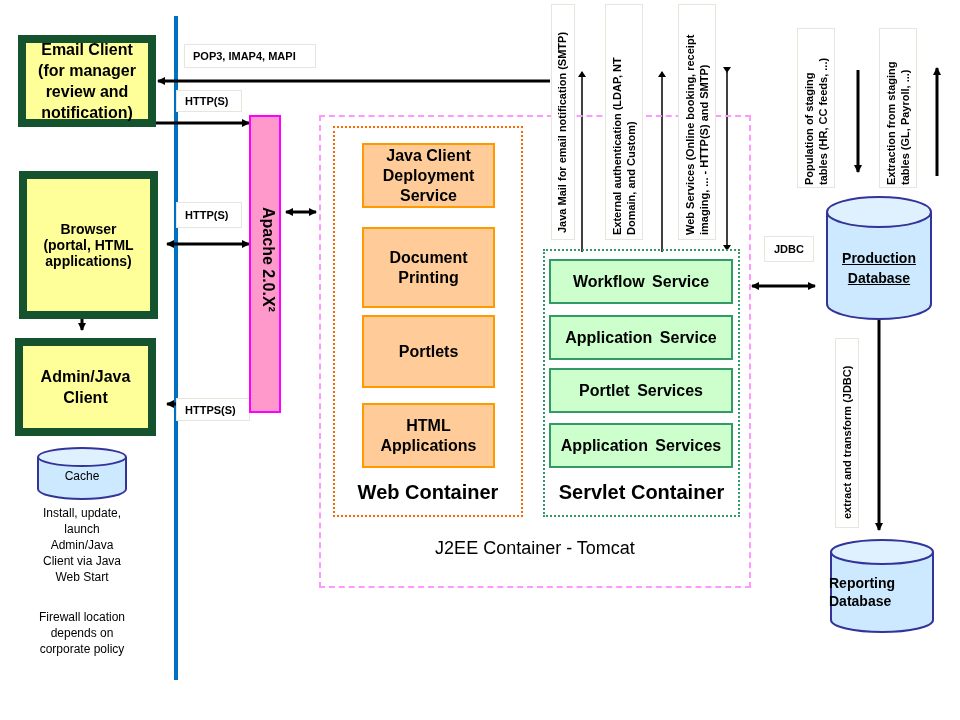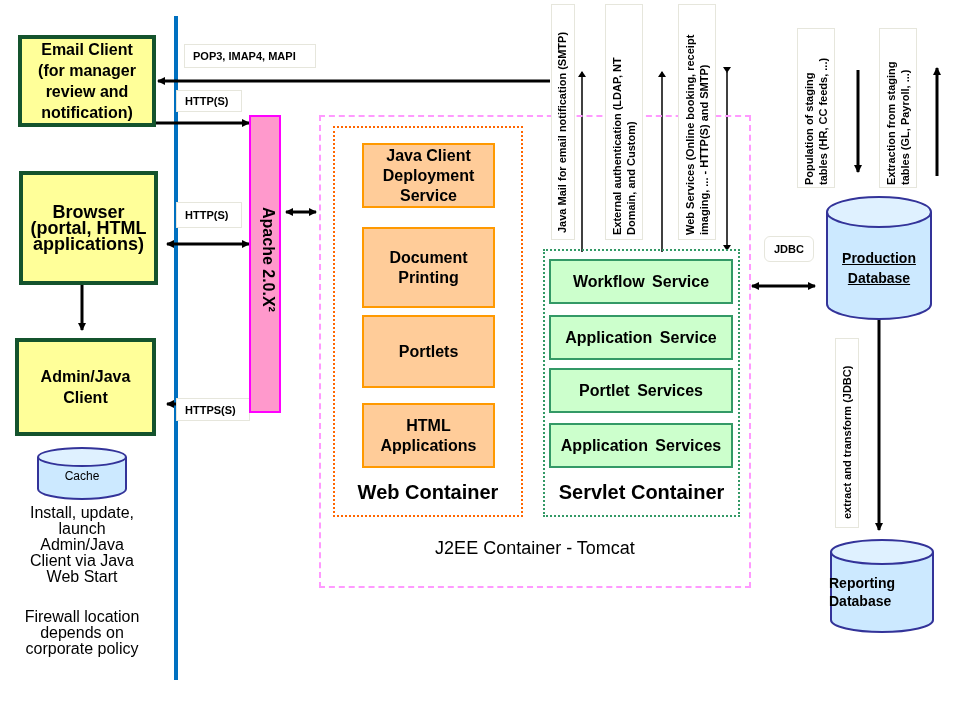--- a/index.html
+++ b/index.html
@@ -5,7 +5,7 @@
   html, body { margin:0; padding:0; background:#ffffff; }
   body { width:960px; height:720px; position:relative; overflow:hidden; font-family:"Liberation Sans", sans-serif; color:#000; }
   .abs { position:absolute; box-sizing:border-box; }
-  .ybox { background:#ffff99; border:4px solid #14532d; display:flex; align-items:center; justify-content:center; text-align:center; font-weight:bold; }
+  .ybox { background:#ffff99; border:8px solid #14532d; display:flex; align-items:center; justify-content:center; text-align:center; font-weight:bold; }
   .obox { background:#ffcc99; border:2px solid #ff9900; display:flex; align-items:center; justify-content:center; text-align:center; font-weight:bold; font-size:16px; line-height:20px; }
   .gbox { background:#ccffcc; border:2px solid #339966; display:flex; align-items:center; justify-content:center; text-align:center; font-weight:bold; font-size:16px; word-spacing:3px; }
   .lbl { background:#ffffff; border:1px solid #e6e6dc; font-size:11px; font-weight:bold; display:flex; align-items:center; padding-left:8px; }

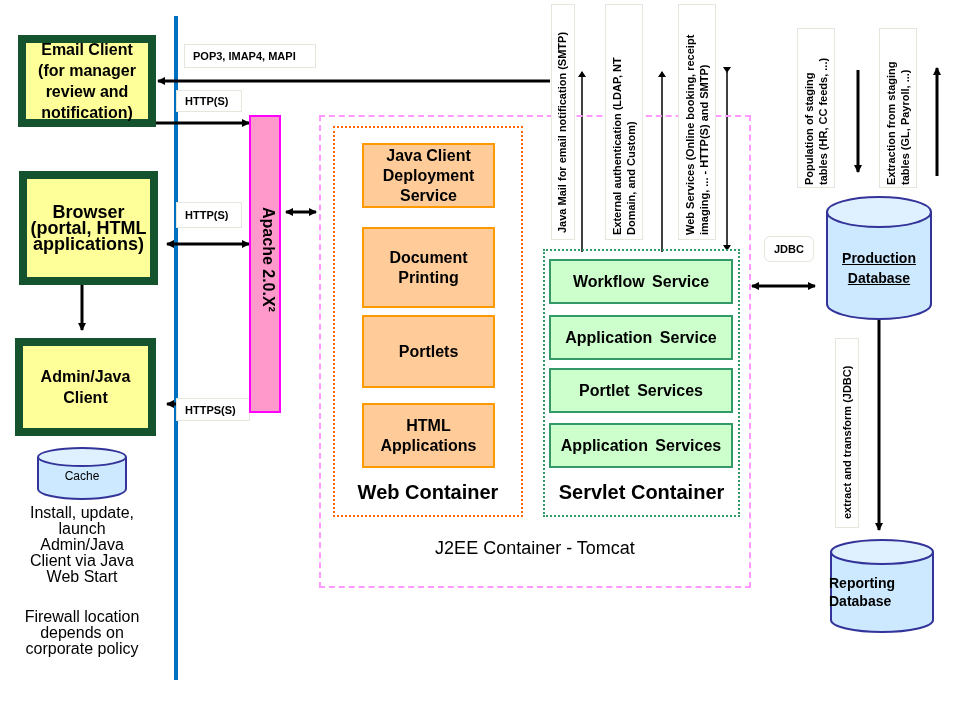--- a/index.html
+++ b/index.html
@@ -63,7 +63,7 @@
 (for manager
 review  and
 notification)</div>
-<div class="abs ybox" style="left:19px;top:171px;width:139px;height:114px;font-size:18px;line-height:16px;white-space:pre-line;">Browser
+<div class="abs ybox" style="left:19px;top:171px;width:139px;height:148px;font-size:14px;line-height:16px;white-space:pre-line;">Browser
 (portal, HTML
 applications)</div>
 <div class="abs ybox" style="left:15px;top:338px;width:141px;height:98px;font-size:16px;line-height:21px;white-space:pre-line;">Admin/Java

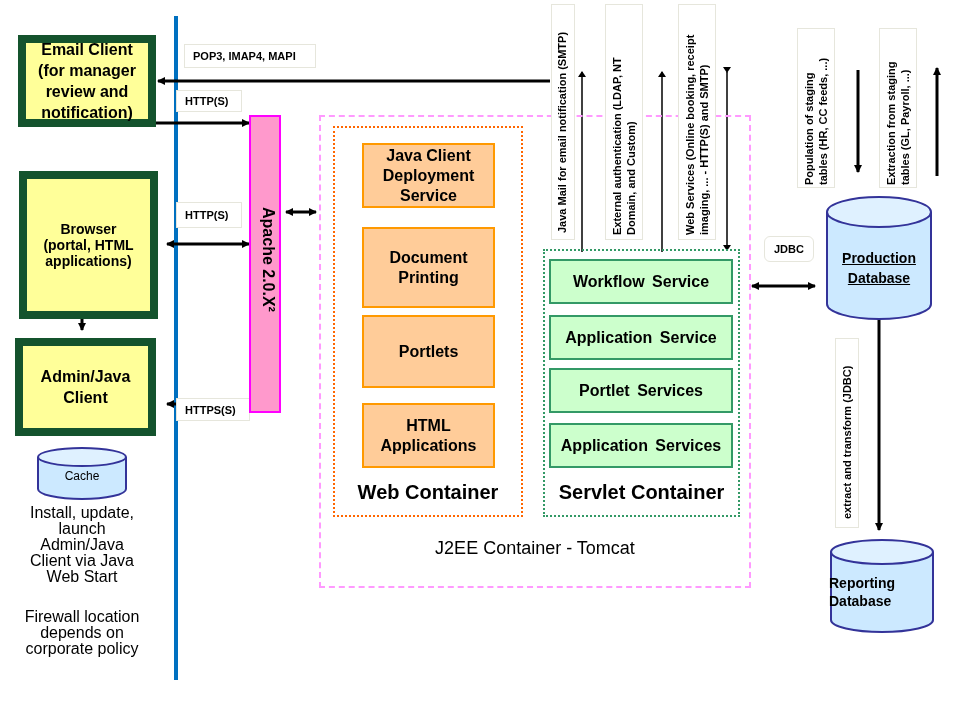--- a/index.html
+++ b/index.html
@@ -127,7 +127,7 @@
 imaging, ... - HTTP(S) and SMTP)</div>
 </div>
 
-<div class="abs lbl" style="left:764px;top:236px;width:50px;height:26px;padding-left:9px;border-radius:6px;">JDBC</div>
+<div class="abs lbl" style="left:764px;top:236px;width:50px;height:26px;padding-left:9px;">JDBC</div>
 
 <div class="abs vlbl" style="left:797px;top:28px;width:38px;height:160px;">
   <div class="vtext" style="left:4px;top:156px;white-space:pre;">Population of staging

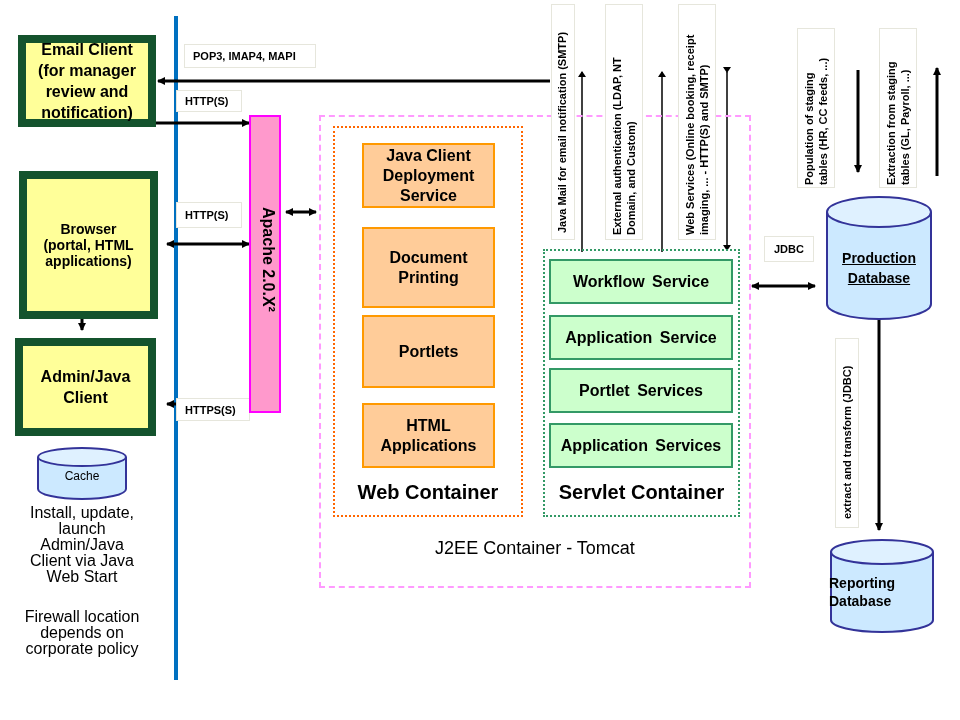--- a/index.html
+++ b/index.html
@@ -11,7 +11,7 @@
   .lbl { background:#ffffff; border:1px solid #e6e6dc; font-size:11px; font-weight:bold; display:flex; align-items:center; padding-left:8px; }
   .vlbl { background:#ffffff; border:1px solid #e6e6dc; }
   .vtext { position:absolute; transform-origin:0 0; transform:rotate(-90deg); white-space:nowrap; font-size:11px; font-weight:bold; line-height:14px; }
-  .small { font-size:16px; text-align:center; line-height:16px; font-weight:normal; }
+  .small { font-size:12px; text-align:center; line-height:16px; font-weight:normal; }
   svg.overlay { position:absolute; left:0; top:0; }
 </style>
 </head>

